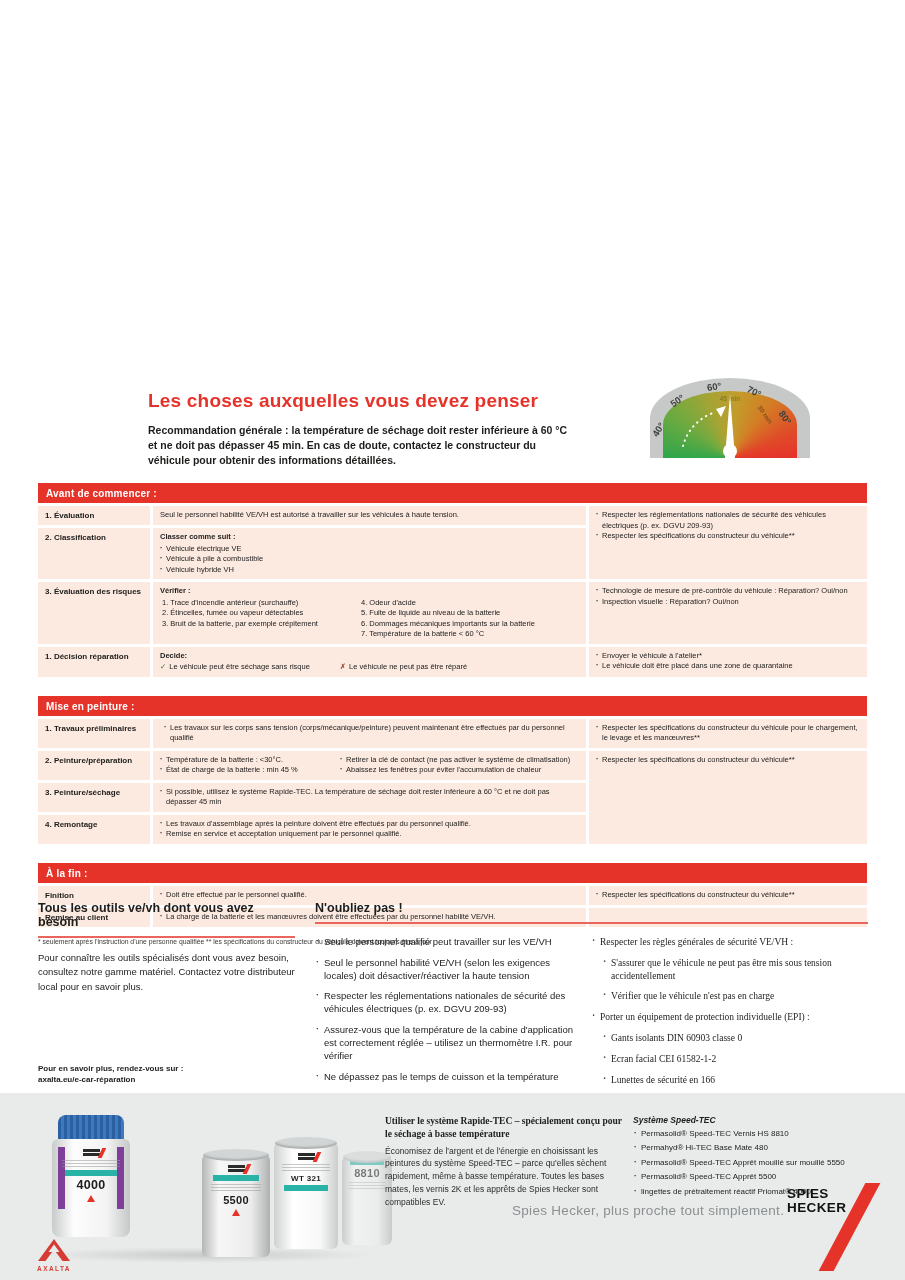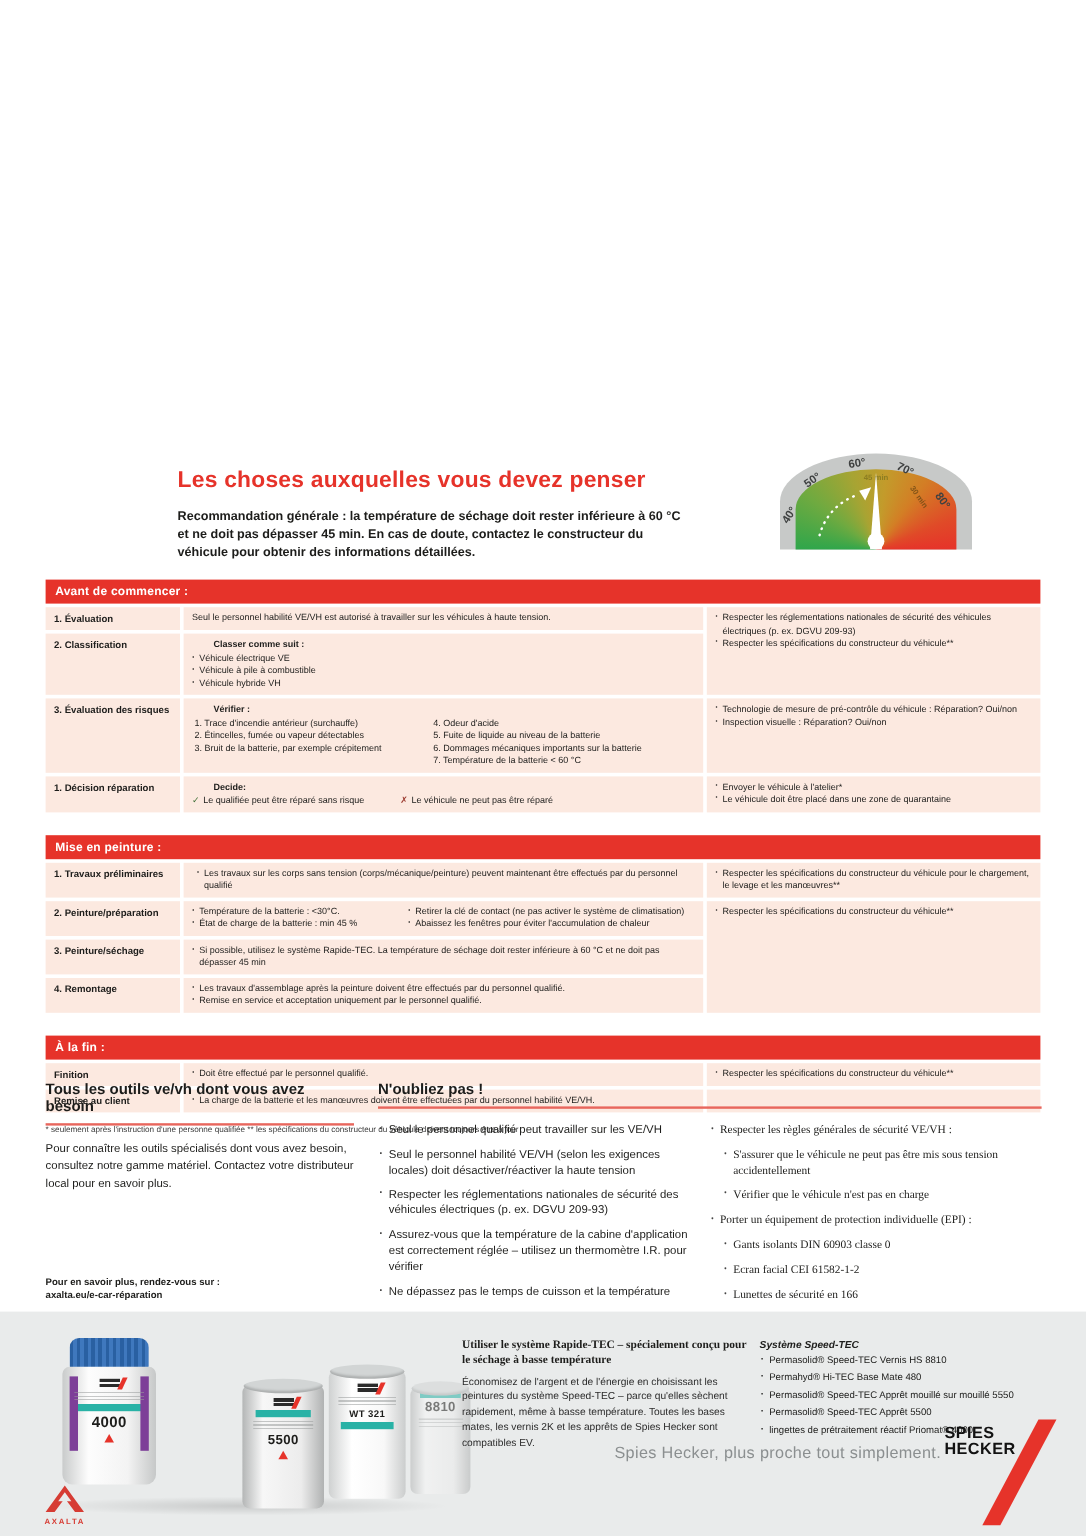--- a/index.html
+++ b/index.html
@@ -39,7 +39,7 @@
     font-size:10px;padding:5px 8px 4px;letter-spacing:.2px;}
   .cell{background:#fce9e0;padding:4px 7px;font-size:7.5px;line-height:1.4;}
   .lbl{font-weight:bold;font-size:8px;}
-  .chead{font-weight:bold;margin-bottom:1px;margin-left:18px;}
+  .chead{font-weight:bold;margin-bottom:1px;}
   .bi{position:relative;padding-left:6px;}
   .bi::before{content:"·";position:absolute;left:0;top:-1px;font-weight:bold;}
   .ni{padding-left:2px;}

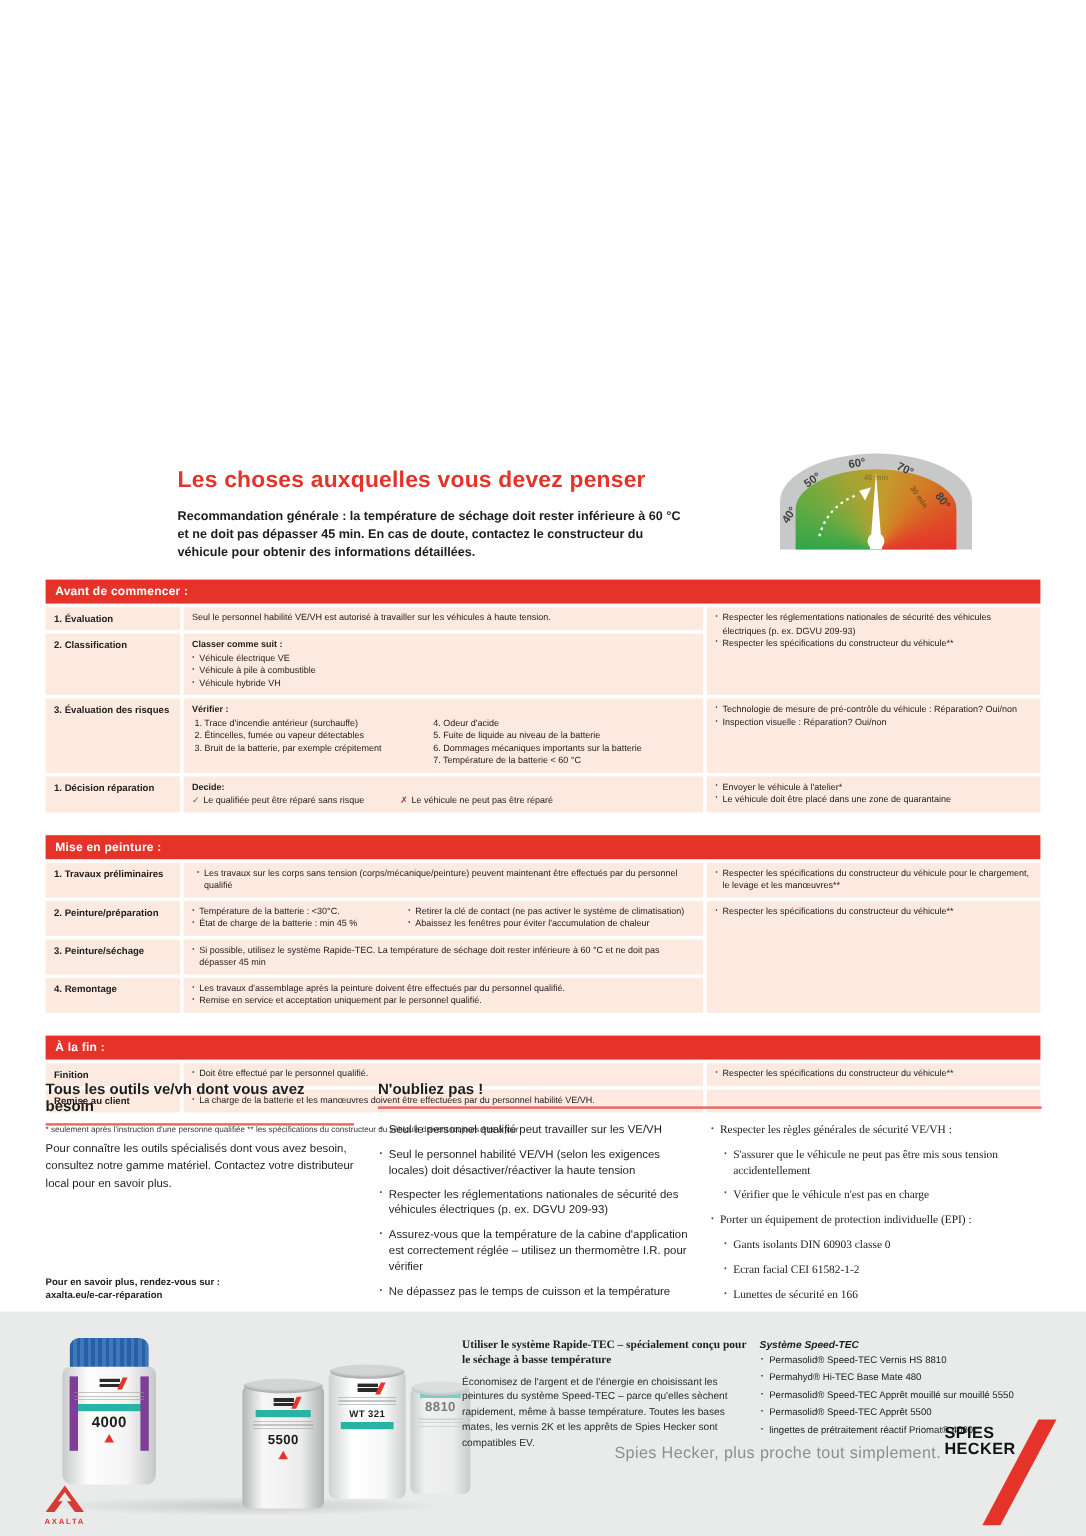--- a/index.html
+++ b/index.html
@@ -195,7 +195,7 @@
     <div class="cell">
       <div class="chead">Decide:</div>
       <div class="decide">
-        <div><span class="mark-ok">✓</span><span>Le qualifiée peut être réparé sans risque</span></div>
+        <div><span class="mark-ok">✓</span><span>Le véhicule peut être séchage sans risque</span></div>
         <div><span class="mark-ko">✗</span><span>Le véhicule ne peut pas être réparé</span></div>
       </div>
     </div>

